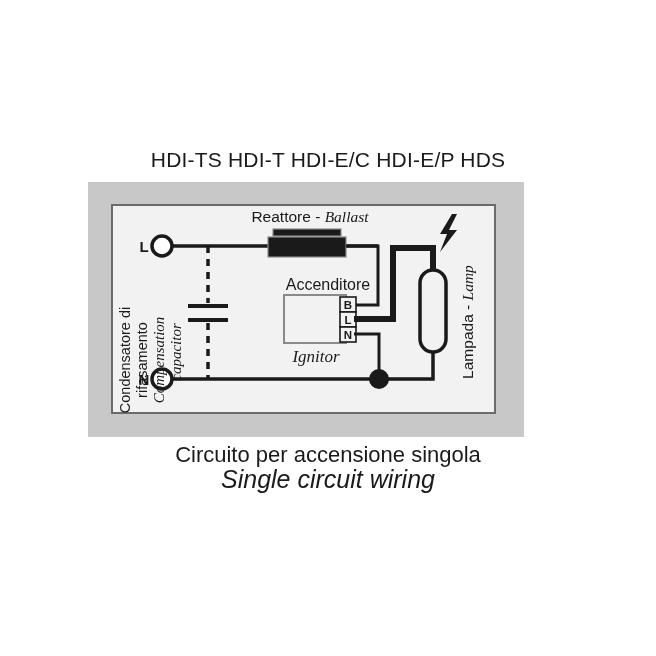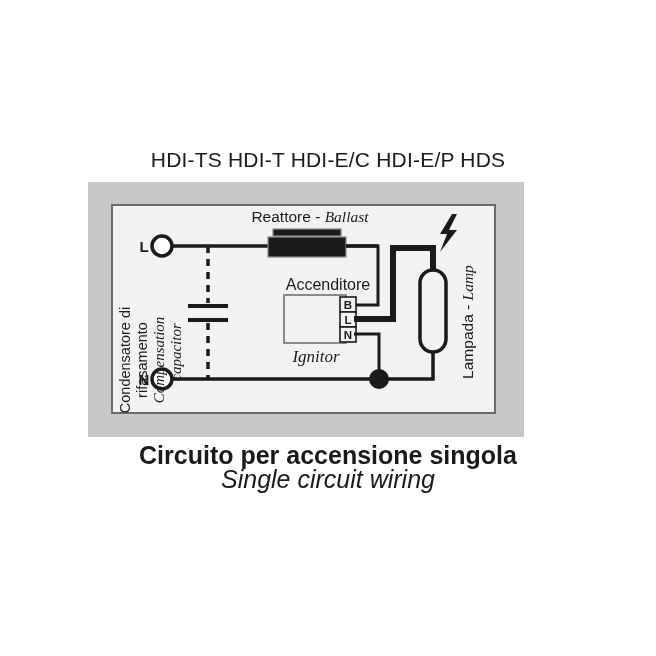--- a/index.html
+++ b/index.html
@@ -46,9 +46,8 @@
   }
   #caption .line1 {
     display: block;
-    font-size: 25px;
+    font-size: 22px;
     line-height: 24px;
-    font-weight: bold;
   }
   #caption .line2 {
     display: block;

